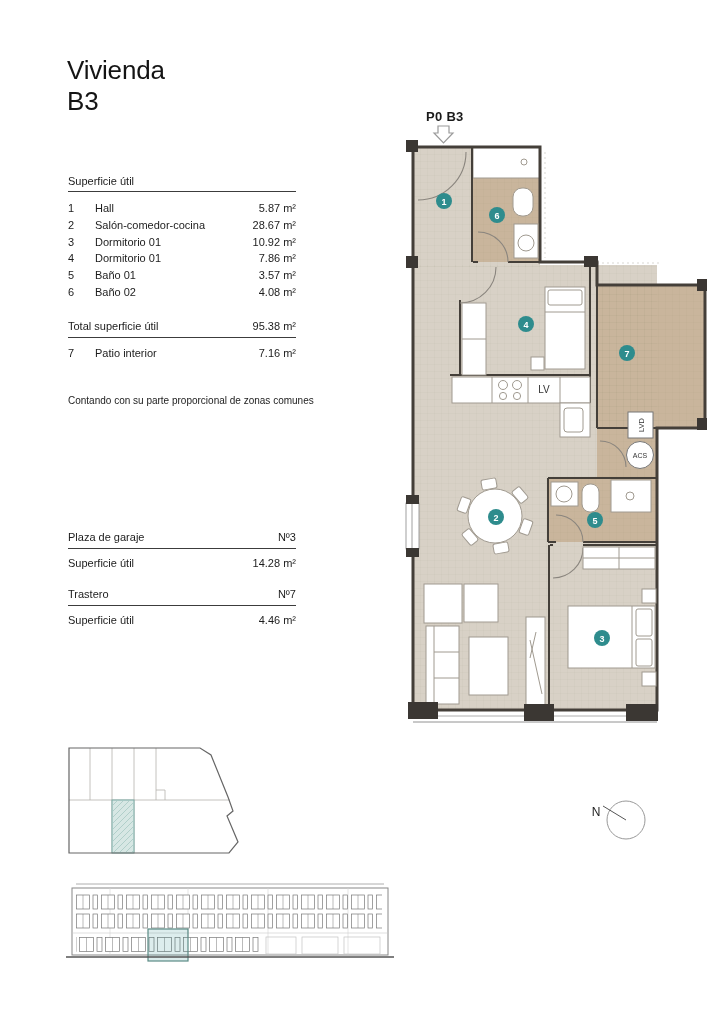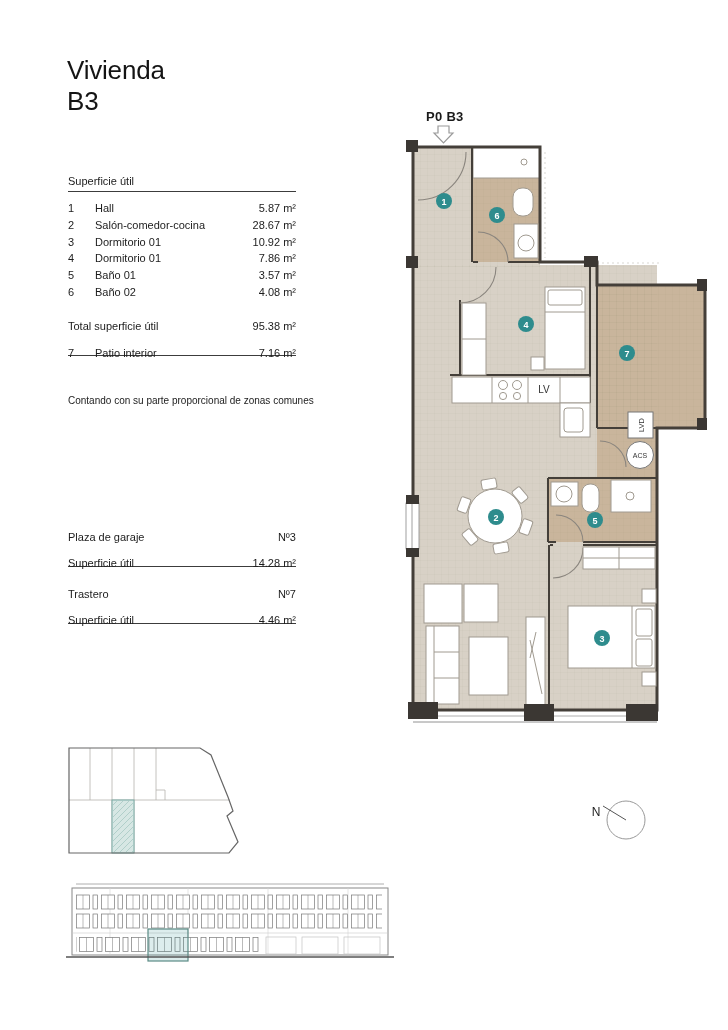--- a/index.html
+++ b/index.html
@@ -16,7 +16,7 @@
   .row .name{flex:1;}
   .row .val{text-align:right;white-space:nowrap;}
   .tot{position:absolute;left:68px;width:228px;display:flex;justify-content:space-between;
-       font-size:11px;padding-bottom:23px;border-bottom:1px solid #3c3c3c;}
+       font-size:11px;padding-bottom:5px;border-bottom:1px solid #3c3c3c;}
   .plainrow{position:absolute;left:68px;width:228px;display:flex;justify-content:space-between;font-size:11px;}
   .note{position:absolute;left:68px;top:395px;width:260px;font-size:10px;color:#222;}
 </style>

